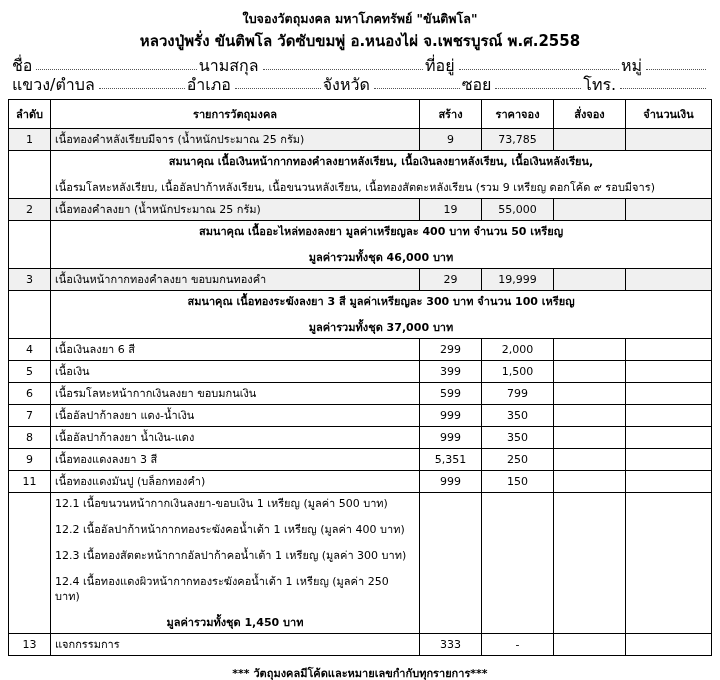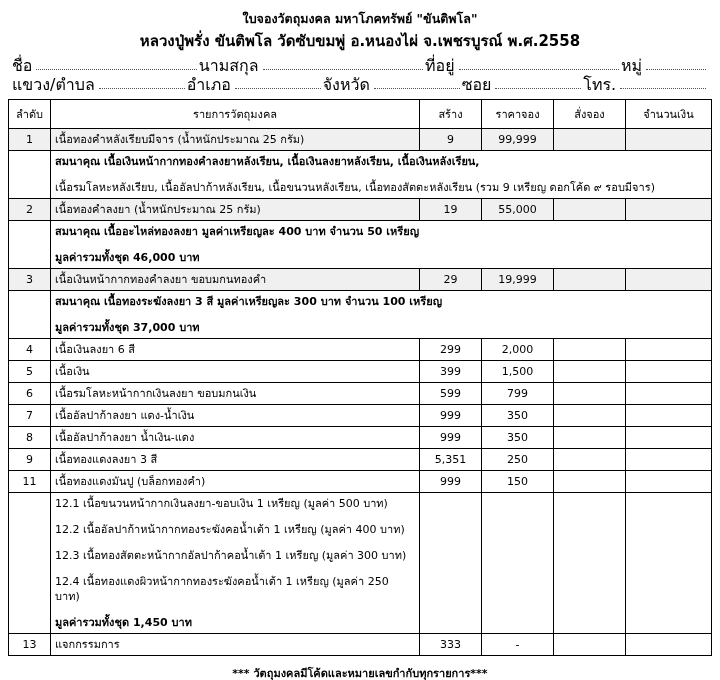--- a/index.html
+++ b/index.html
@@ -74,7 +74,7 @@
   }
   table.main th {
     text-align: center;
-    font-weight: normal;
+    font-weight: bold;
     height: 22px;
   }
   .col-no { width: 42px; }

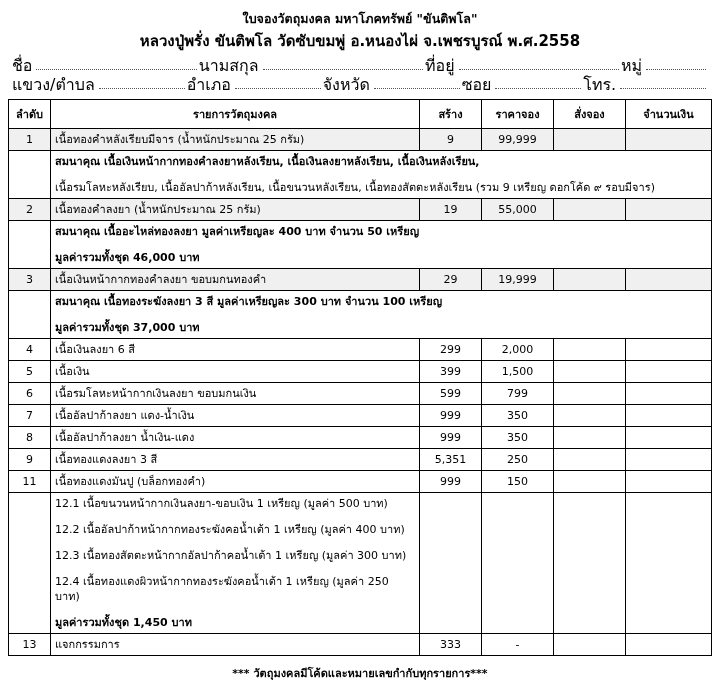--- a/index.html
+++ b/index.html
@@ -163,7 +163,7 @@
         <td class="c shade">1</td>
         <td class="shade">เนื้อทองคำหลังเรียบมีจาร (น้ำหนักประมาณ 25 กรัม)</td>
         <td class="c shade">9</td>
-        <td class="c shade">99,999</td>
+        <td class="c shade">73,785</td>
         <td class="c shade"></td>
         <td class="c shade"></td>
       </tr>

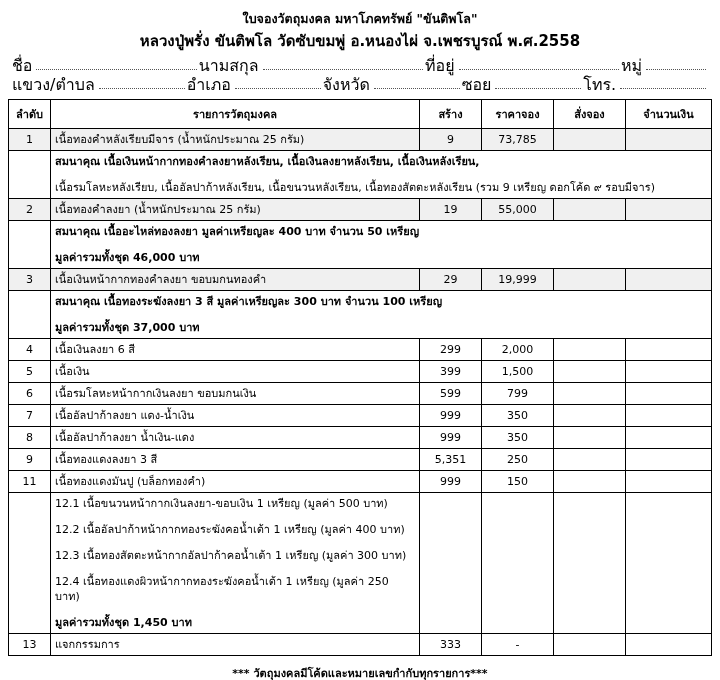--- a/index.html
+++ b/index.html
@@ -85,7 +85,7 @@
   .col-amount { width: 86px; }
   .c { text-align: center; }
   .shade { background: #f0f0f0; }
-  .bold { font-weight: bold; }
+  .bold { font-weight: bold; text-align: center; }
   .sub {
     font-size: 10.5px;
     line-height: 15px;

